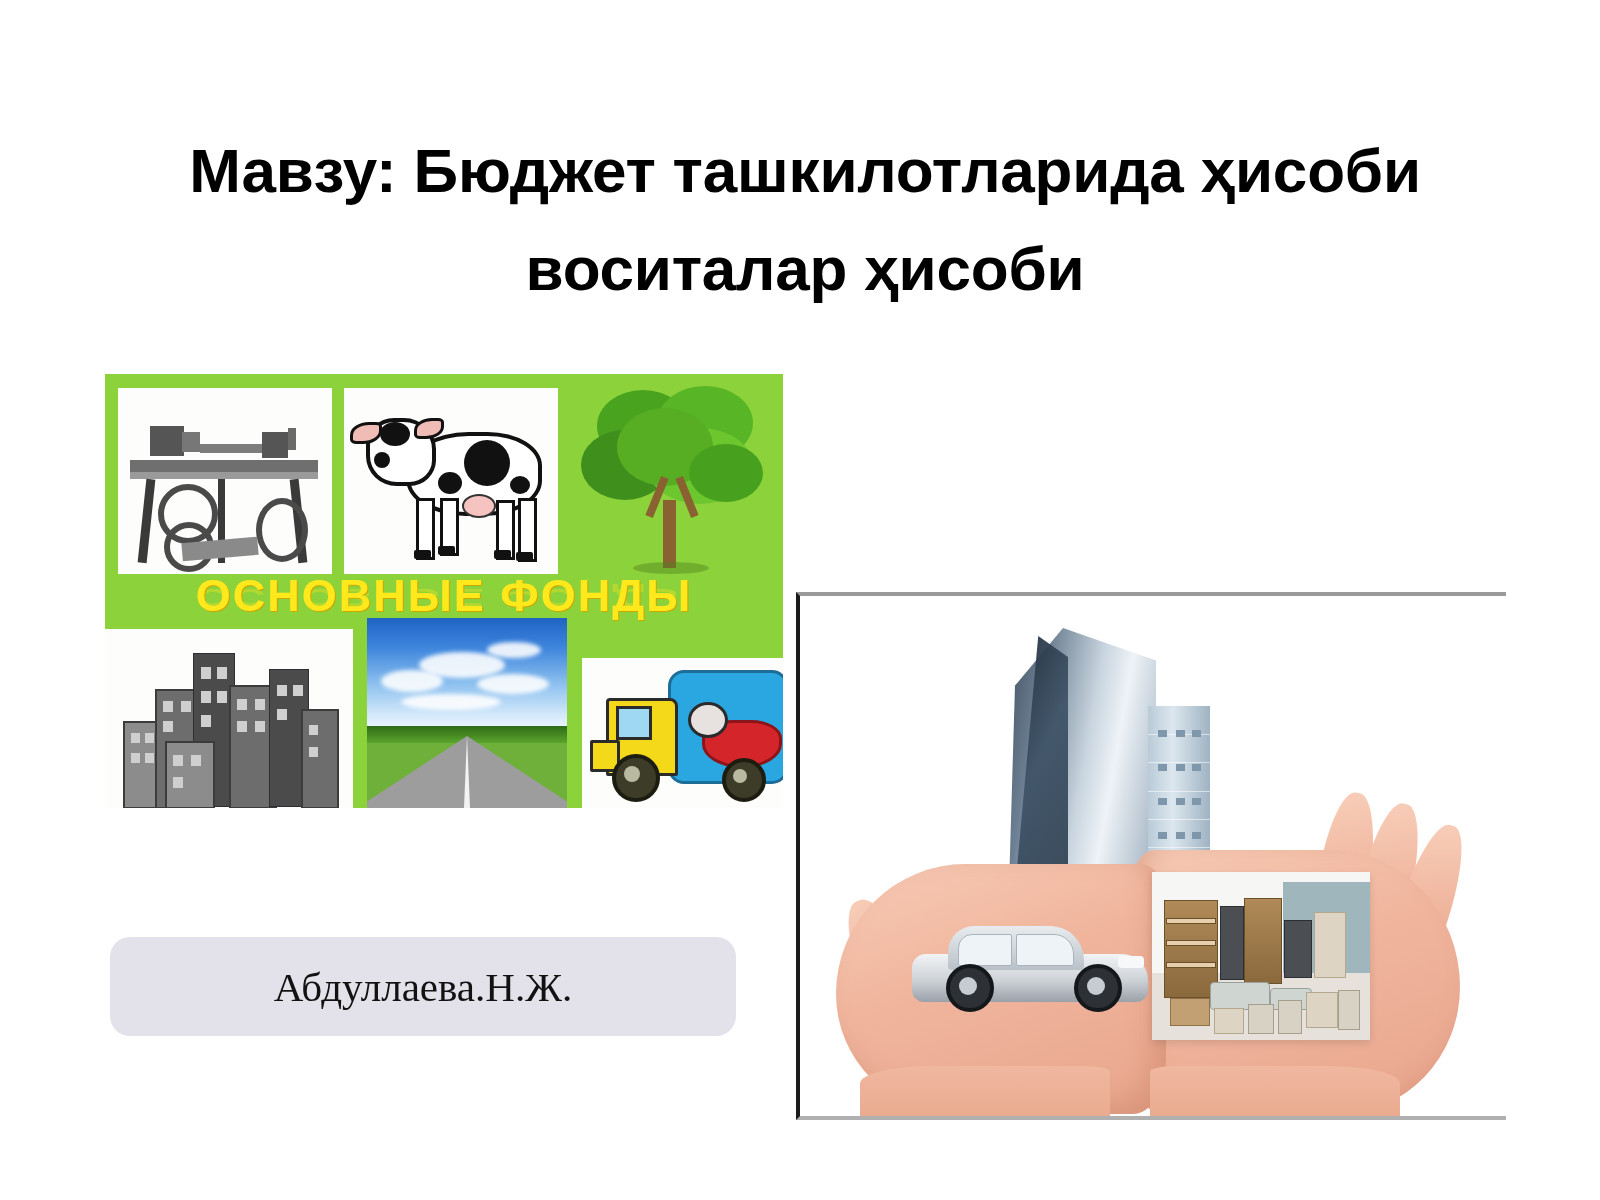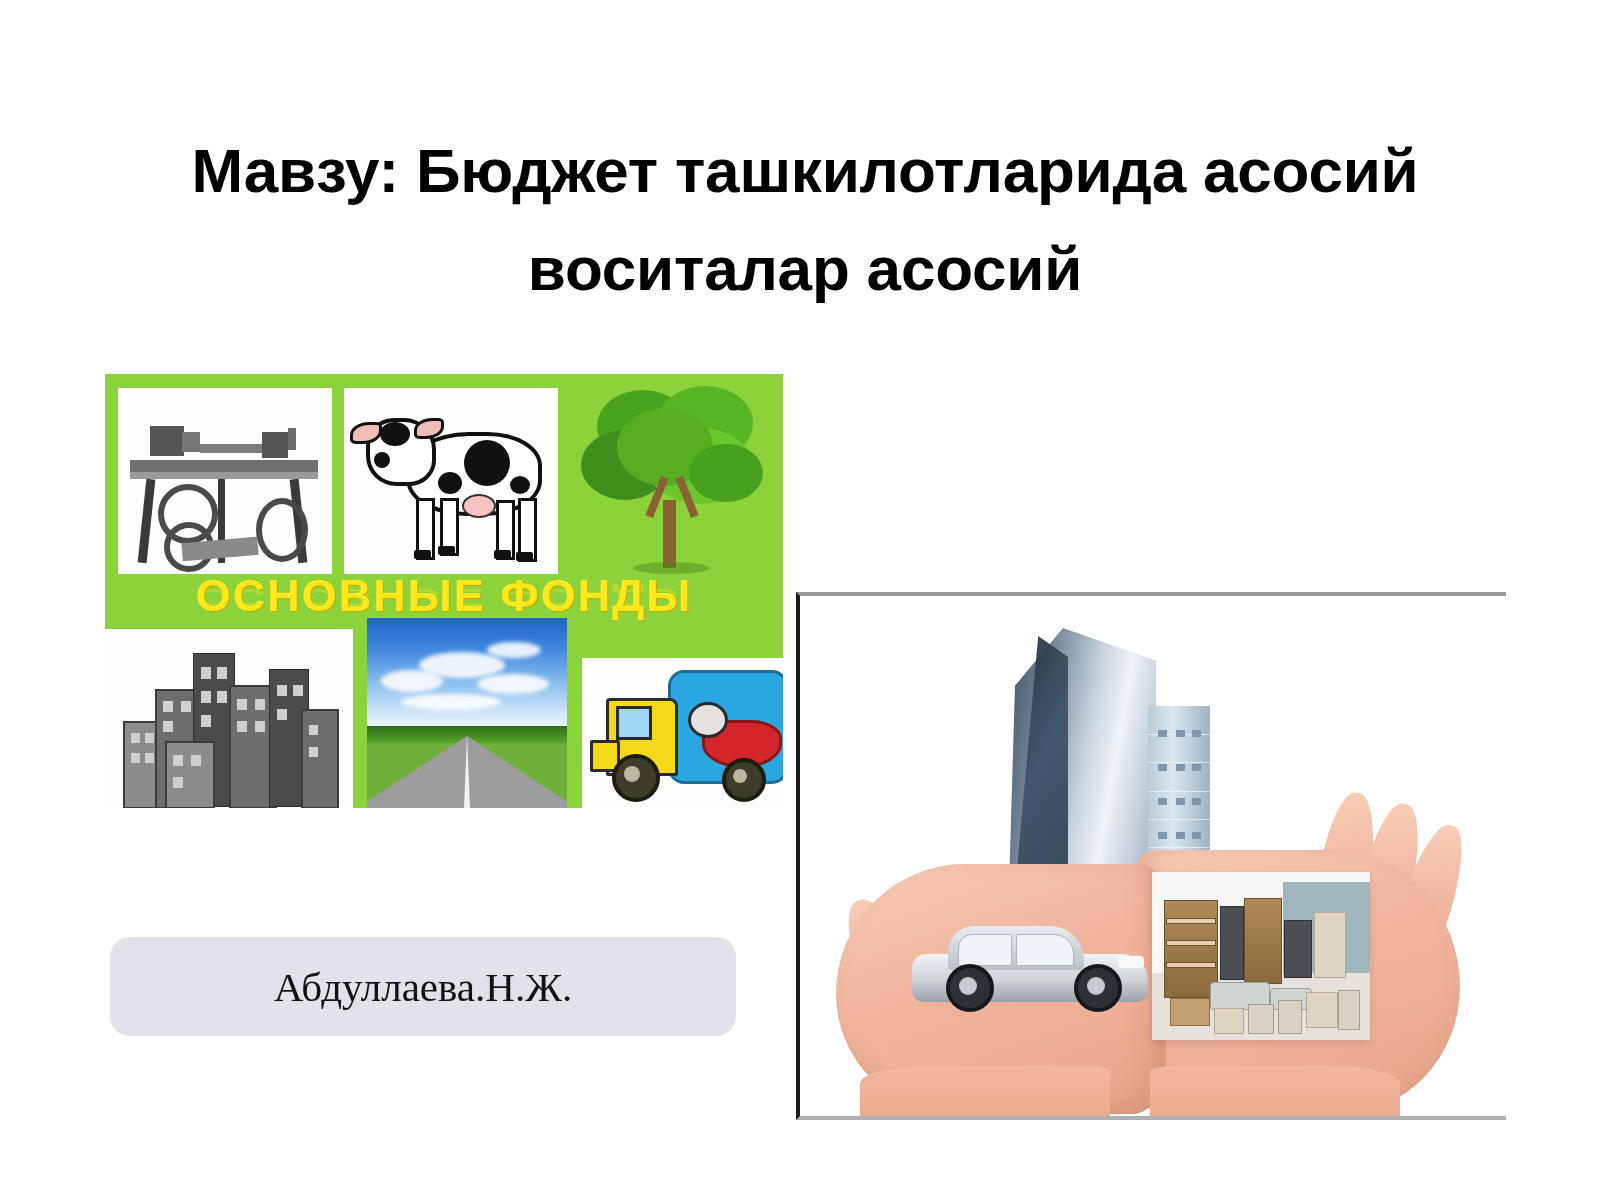--- a/index.html
+++ b/index.html
@@ -260,7 +260,7 @@
 </head>
 <body>
 
-<div id="slide-title">Мавзу: Бюджет ташкилотларида асосий воситалар асосий</div>
+<div id="slide-title">Мавзу: Бюджет ташкилотларида ҳисоби воситалар ҳисоби</div>
 
 <div id="collage">
 

